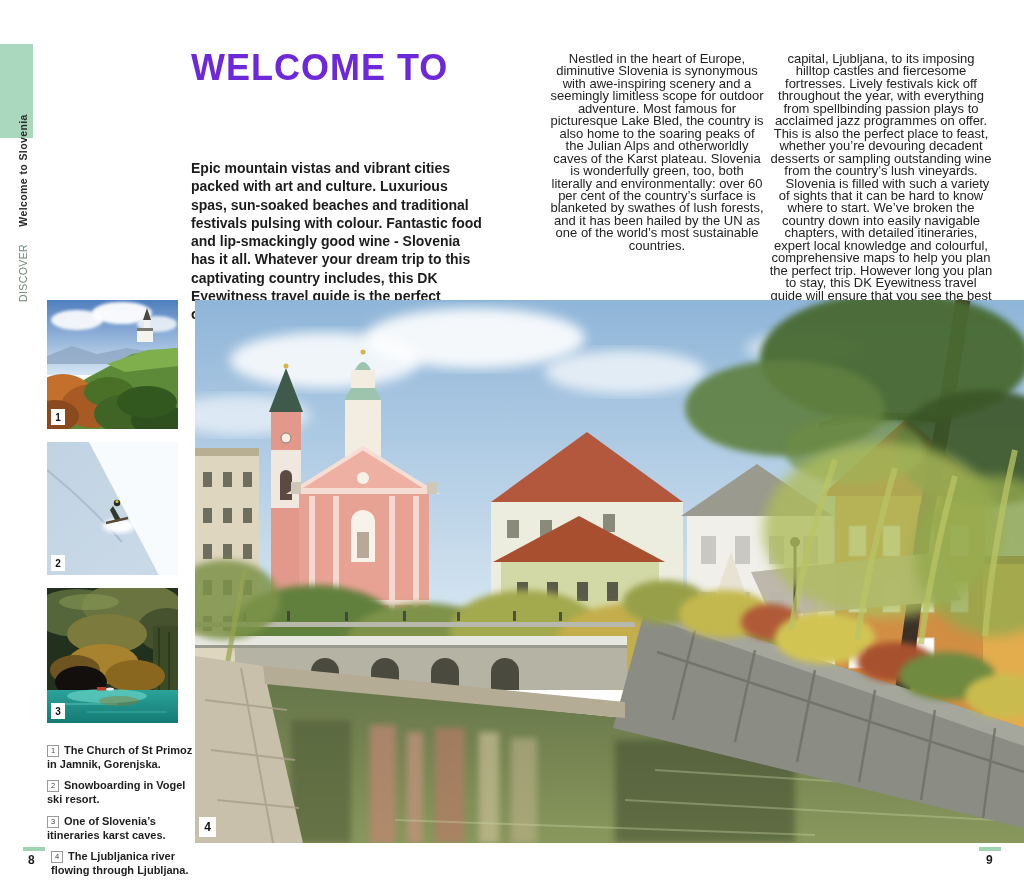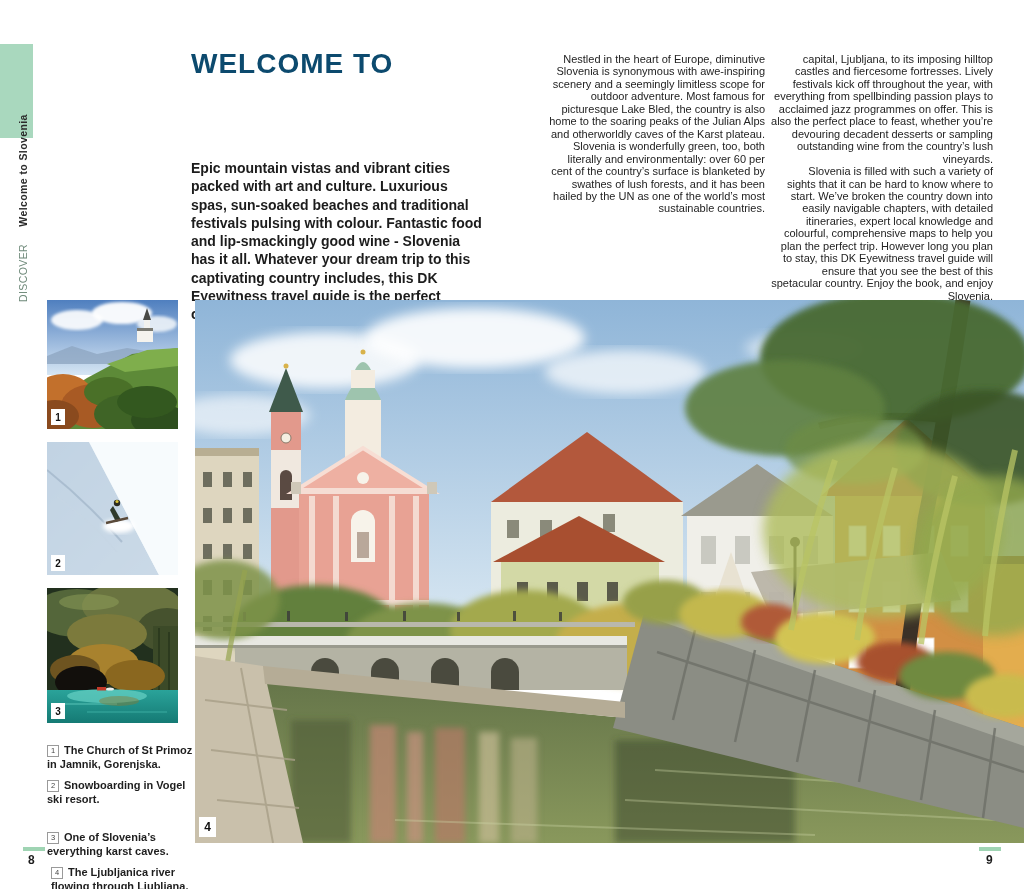--- a/index.html
+++ b/index.html
@@ -16,7 +16,7 @@
 
   
   .title{left:191px;top:50px;width:330px;line-height:1;}
-  .title .t1{display:block;font-size:28px;font-weight:800;letter-spacing:1px;color:#0c4a6e;}
+  .title .t1{display:block;font-size:36px;font-weight:800;letter-spacing:1px;color:#6d28d9;}
   .title .t2{display:block;font-family:"DejaVu Sans", sans-serif;font-size:47px;font-weight:200;
              letter-spacing:3.5px;color:#3a3a3a;margin-top:8px;}
 

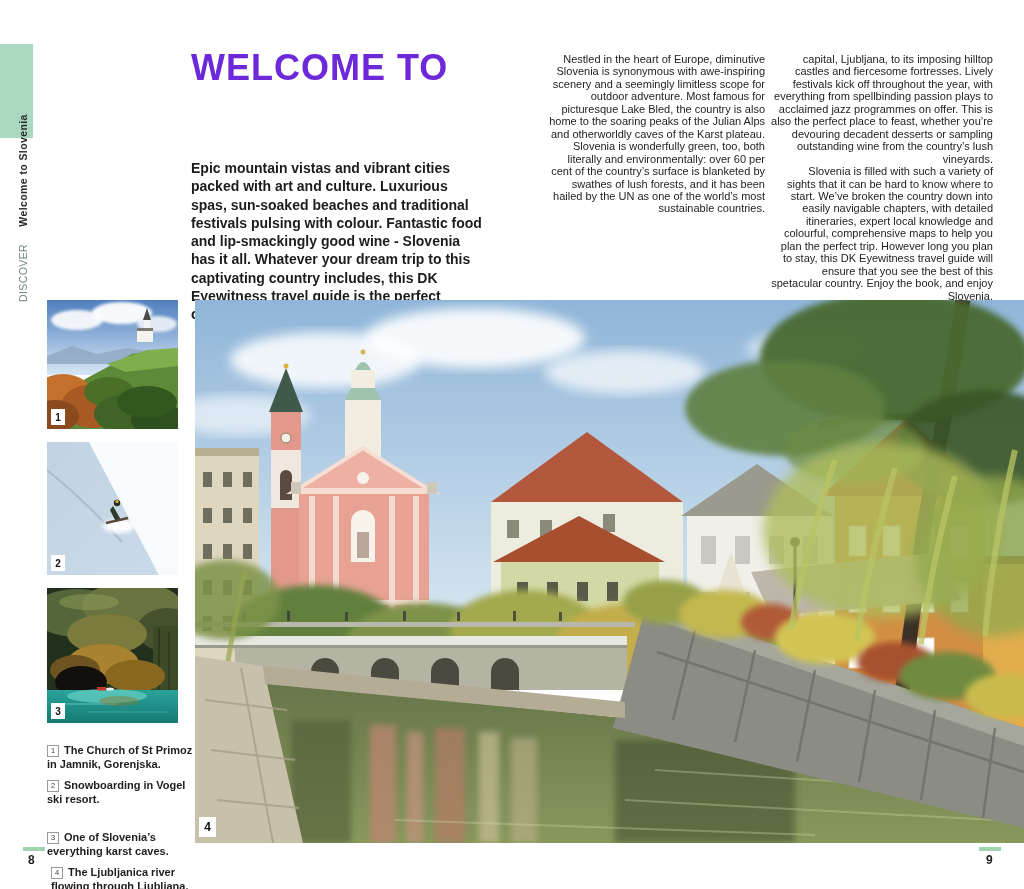--- a/index.html
+++ b/index.html
@@ -25,7 +25,7 @@
          font-weight:700;color:#1c1c1c;}
 
   
-  .col{font-size:11px;line-height:12.45px;color:#232323;text-align:right;}
+  .col{font-size:13px;line-height:12.45px;color:#232323;text-align:center;}
   .col p{margin:0;}
   .col p + p{text-indent:13px;}
   .col1{left:549px;top:53px;width:216px;}

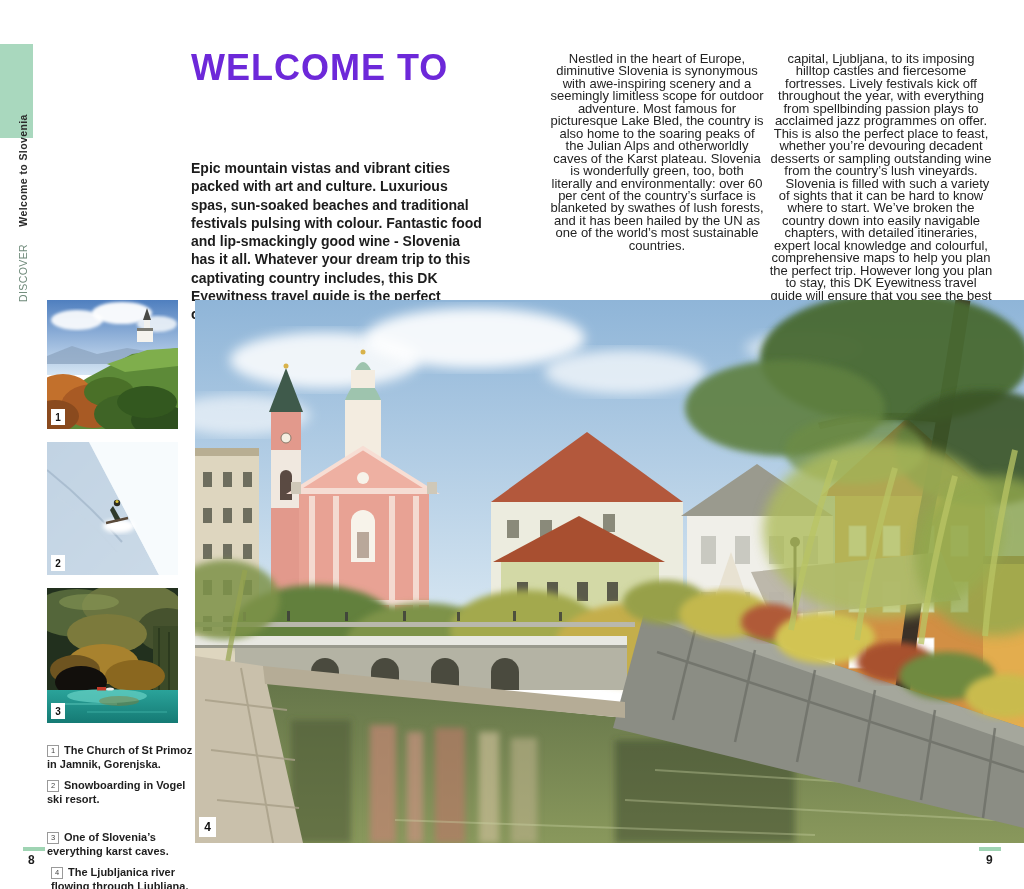--- a/index.html
+++ b/index.html
@@ -182,7 +182,7 @@
     <p class="cap" style="margin:16px 0 8px 0;">
       <span class="capnum">1</span><span>The Church of St Primoz in Jamnik, Gorenjska.</span>
     </p>
-    <p class="cap" style="margin:0 0 25px 0;">
+    <p class="cap" style="margin:0 0 9px 0;">
       <span class="capnum">2</span><span>Snowboarding in Vogel ski resort.</span>
     </p>
     <p class="cap" style="margin:0 0 8px 0;">

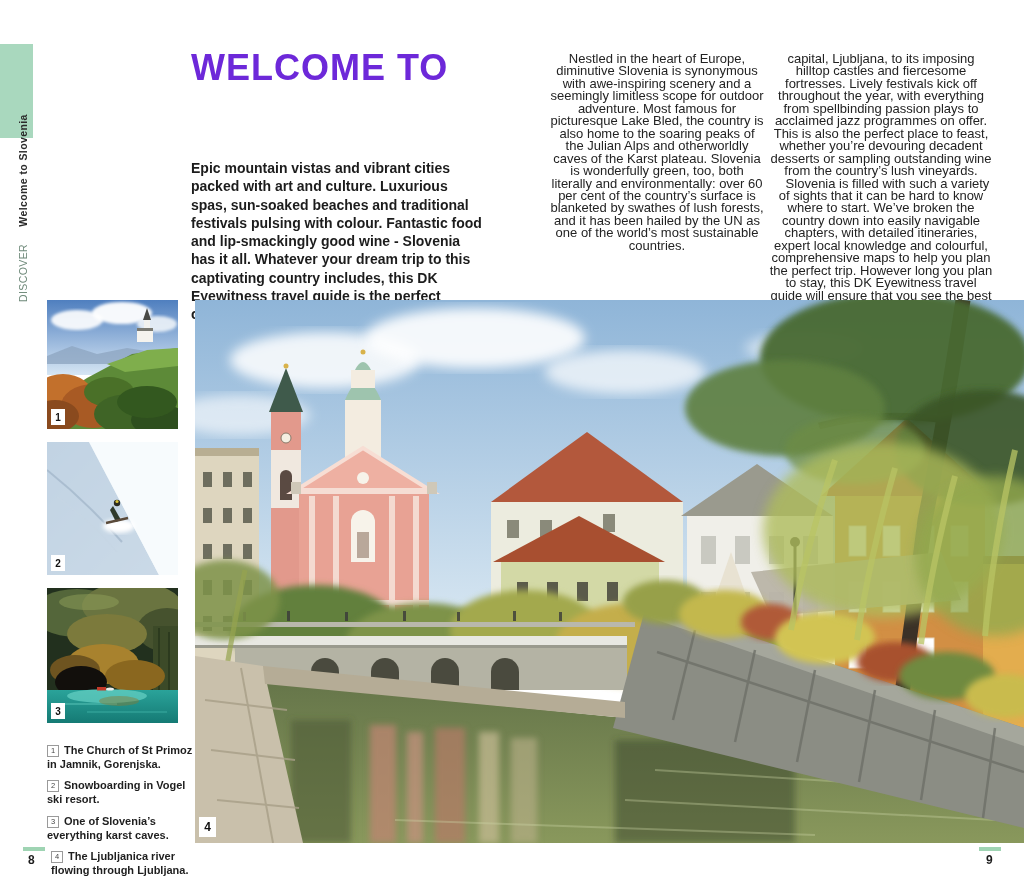--- a/index.html
+++ b/index.html
@@ -186,7 +186,7 @@
       <span class="capnum">2</span><span>Snowboarding in Vogel ski resort.</span>
     </p>
     <p class="cap" style="margin:0 0 8px 0;">
-      <span class="capnum">3</span><span>One of Slovenia’s everything karst caves.</span>
+      <span class="capnum">3</span><span>One of Slovenia’s itineraries karst caves.</span>
     </p>
     <p class="cap" style="margin:4px;">
       <span class="capnum">4</span><span>The Ljubljanica river flowing through Ljubljana.</span>

